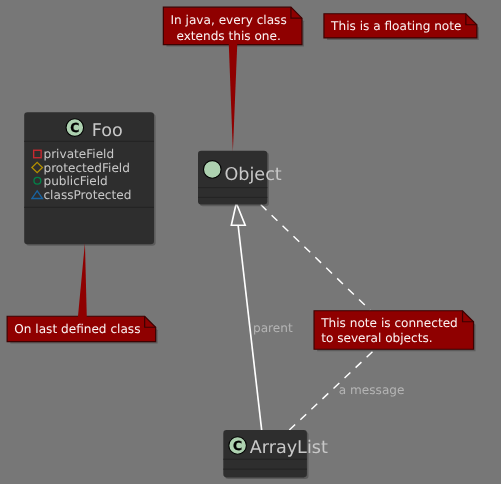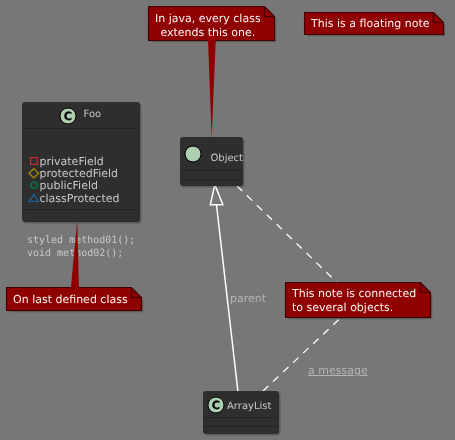--- a/index.html
+++ b/index.html
@@ -120,7 +120,7 @@
     <div class="txt" style="left:7px;top:5.5px;position:absolute;text-align:center;">In java, every class
 extends this one.</div>
   </div>
-  <div class="note" style="left:304px;top:12px;width:140px;height:33px;">
+  <div class="note" style="left:294px;top:12px;width:140px;height:33px;">
     <svg class="shape" width="143" height="26" viewBox="0 0 143 26">
       <path d="M 2 2 L 130 2 L 140 12 L 140 23 L 2 23 Z" fill="rgba(0,0,0,0.22)" transform="translate(1.3,1.3)"></path>
       <path d="M 0.5 0.5 L 129.5 0.5 L 139.5 10.5 L 139.5 22.5 L 0.5 22.5 Z" fill="#8f0000" stroke="#3d0202" stroke-width="1.1"></path>

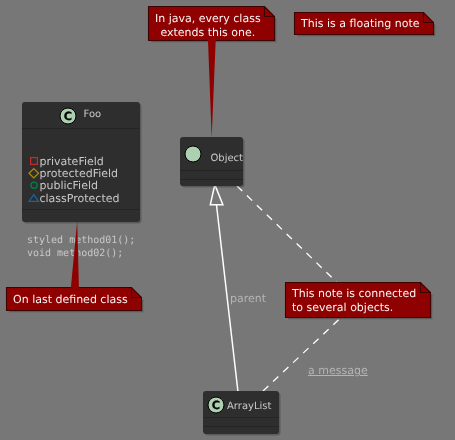--- a/index.html
+++ b/index.html
@@ -13,7 +13,7 @@
   .cls .hdr{display:flex;align-items:center;justify-content:center;gap:8px;}
   .cls .hdr svg{flex:0 0 auto;}
   .row svg{flex:0 0 auto;}
-  .cls .title{color:#c8c8c8;font-size:10px;}
+  .cls .title{color:#c8c8c8;font-size:16px;}
   .sep{height:1px;background:#242424;}
   .sect{padding:0 5px;margin-top:21px;}
   .row svg{margin-left:1px;margin-right:-1.5px;}

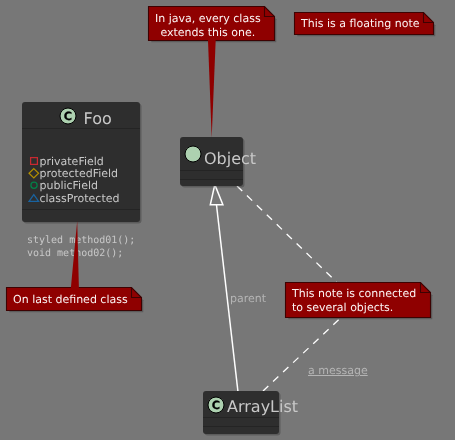--- a/index.html
+++ b/index.html
@@ -15,7 +15,7 @@
   .row svg{flex:0 0 auto;}
   .cls .title{color:#c8c8c8;font-size:16px;}
   .sep{height:1px;background:#242424;}
-  .sect{padding:0 5px;margin-top:21px;}
+  .sect{padding:0 5px;}
   .row svg{margin-left:1px;margin-right:-1.5px;}
   .row{display:flex;align-items:center;gap:0px;height:12.4px;color:#c8c8c8;font-size:11px;
        white-space:nowrap;}

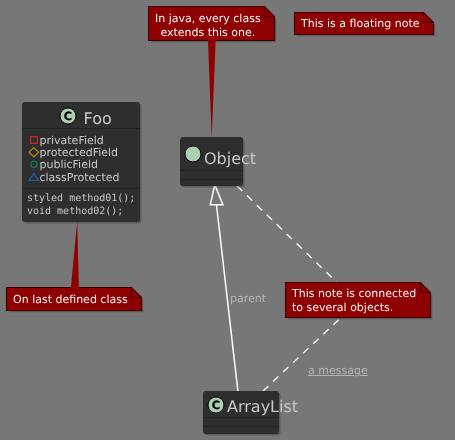--- a/index.html
+++ b/index.html
@@ -80,10 +80,6 @@
       </div>
     </div>
     <div class="sep"></div>
-    <div class="sect" style="padding-top:4px;">
-      <div class="mrow">styled method01();</div>
-      <div class="mrow">void method02();</div>
-    </div>
   </div>
 
   <div class="cls" style="left:180px;top:137px;width:63px;height:49px;">

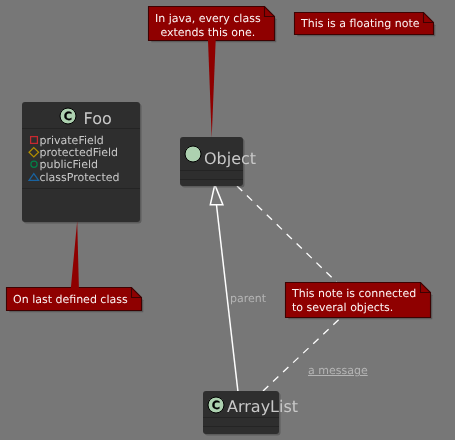--- a/index.html
+++ b/index.html
@@ -148,7 +148,7 @@
   </svg>
 
   <div class="lbl" style="left:230px;top:292px;">parent</div>
-  <div class="lbl" style="left:308px;top:364px;text-decoration:underline;">a message</div>
+  <div class="lbl" style="left:308px;top:348px;">a message</div>
 </div>
 
 </body></html>

